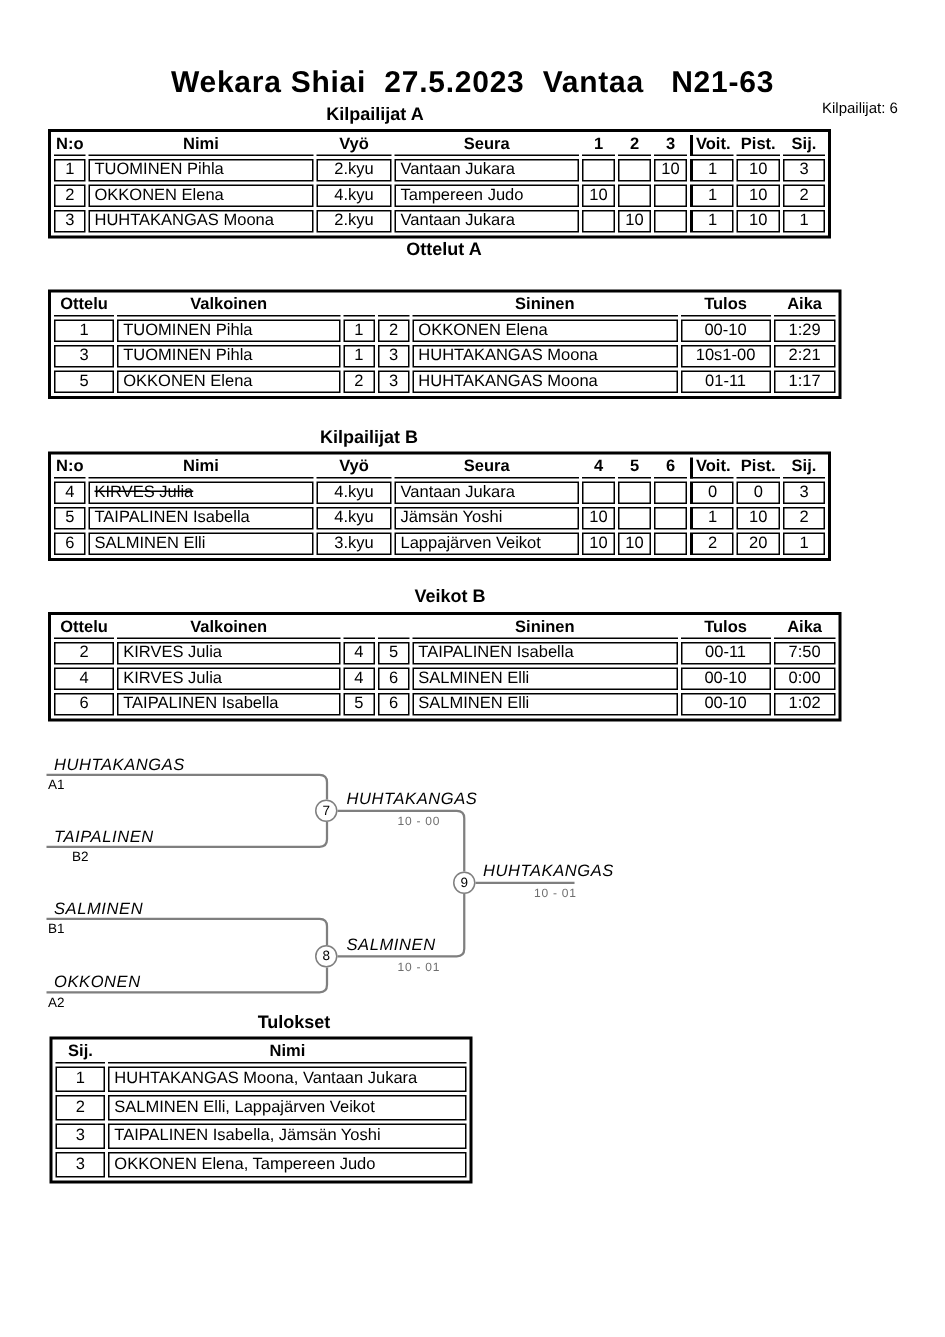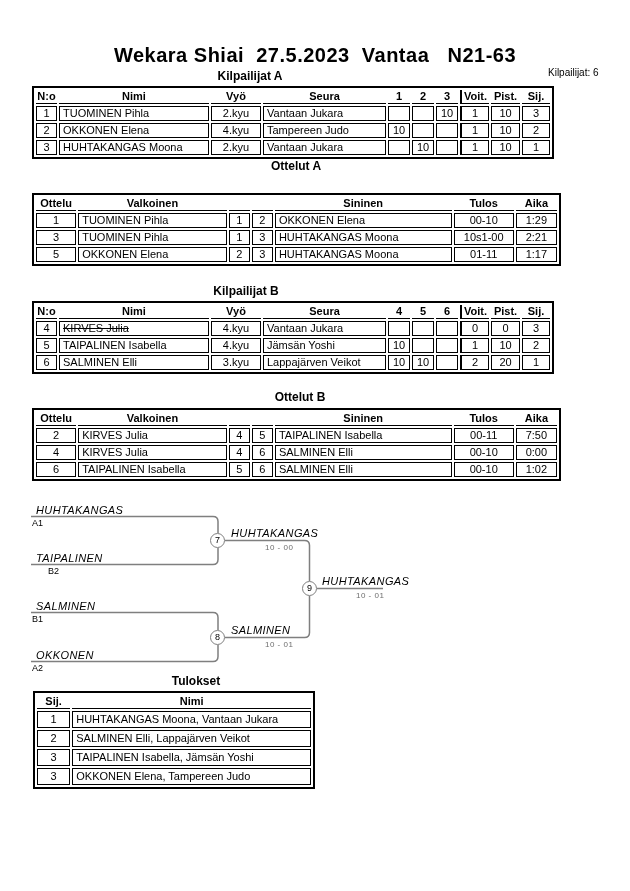--- a/index.html
+++ b/index.html
@@ -237,7 +237,7 @@
   </tbody>
 </table>
 
-<div class="abs section-title" style="left:180px;top:390px">Ottelut B</div>
+<div class="abs section-title" style="left:180px;top:390px">Veikot B</div>
 <table class="sheet" style="left:32px;top:408px;width:529px">
   <colgroup>
       <col style="width:40px">

